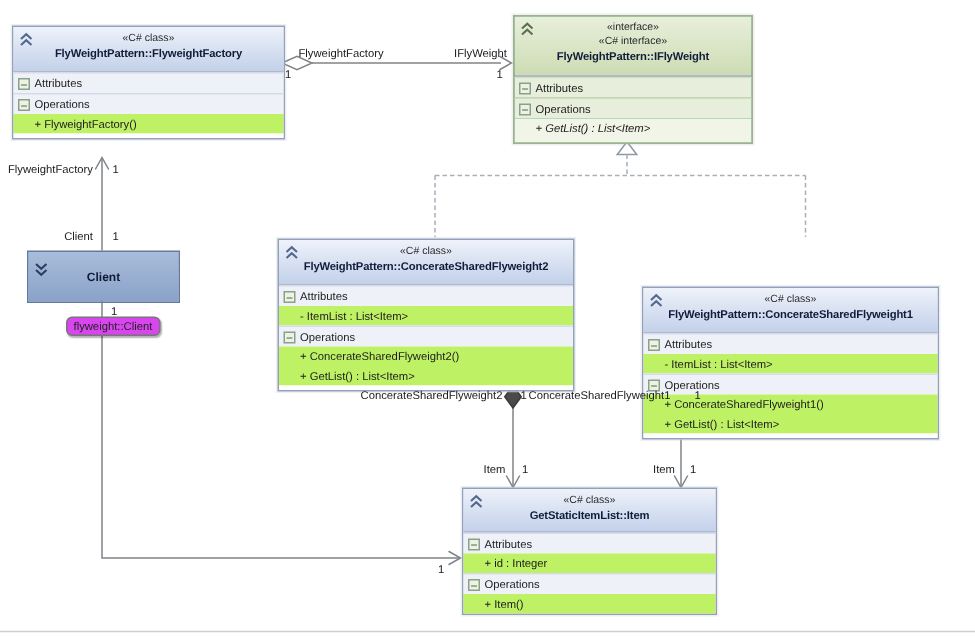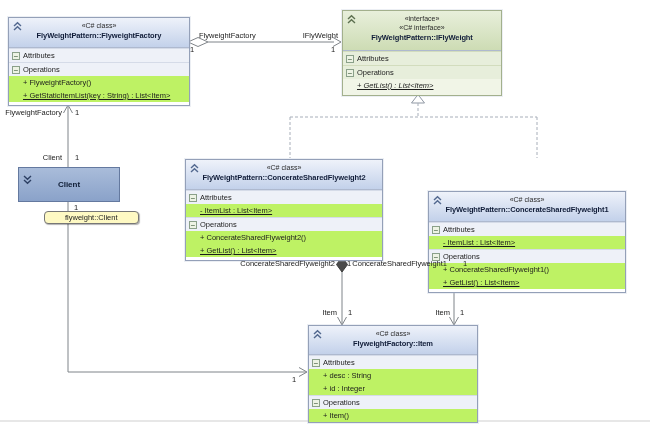--- a/index.html
+++ b/index.html
@@ -21,7 +21,7 @@
   .uml-box .section:first-of-type{border-top:none;}
   .member{height:13px;line-height:13px;padding-left:14px;background:#bef264;white-space:nowrap;
     font-size:7.5px;color:#1c1c1c;overflow:hidden;}
-  .u{text-decoration:underline;}
+  .u{}
   .i{font-style:italic;}
   .pad{height:3px;background:#fff;}
   .iface{background:#15803d;border-color:#a3b08d;}

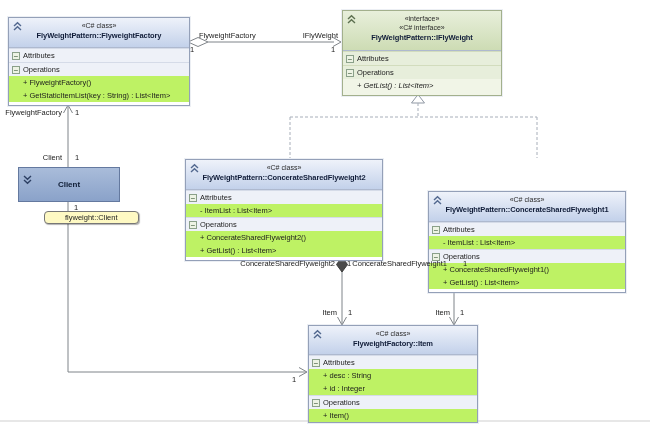--- a/index.html
+++ b/index.html
@@ -92,7 +92,6 @@
       <span>Operations</span>
     </div>
     <div class="member">+ FlyweightFactory()</div>
-    <div class="member u">+ GetStaticItemList(key : String) : List&lt;Item&gt;</div>
     <div class="pad"></div>
   </div>
 

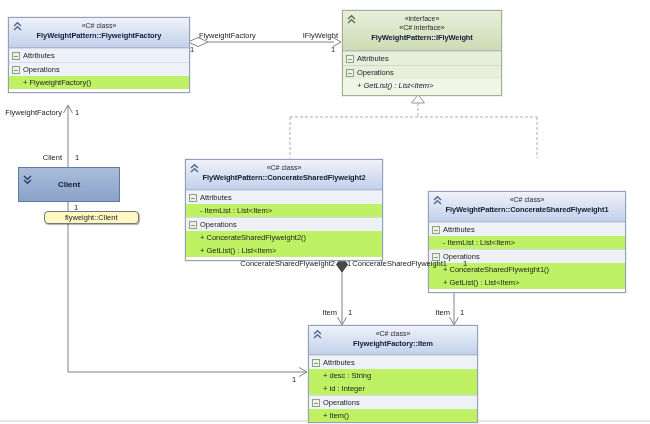--- a/index.html
+++ b/index.html
@@ -35,8 +35,8 @@
     font-size:8px;font-weight:bold;color:#0d1b33;}
   .client-box .chev{top:6px;}
   .lbl{position:absolute;z-index:3;font-size:7.5px;line-height:9px;color:#1a1a1a;white-space:nowrap;}
-  .assoc-name{position:absolute;z-index:4;font-size:7.5px;line-height:11px;padding:0 20px;
-    background:#fef9c3;border:1px solid #777;border-radius:4px;
+  .assoc-name{position:absolute;z-index:4;font-size:7.5px;line-height:11px;padding:0 4px;
+    background:#d946ef;border:1px solid #777;border-radius:4px;
     box-shadow:1px 1px 1px rgba(0,0,0,0.3);color:#222;white-space:nowrap;}
 </style>
 </head>

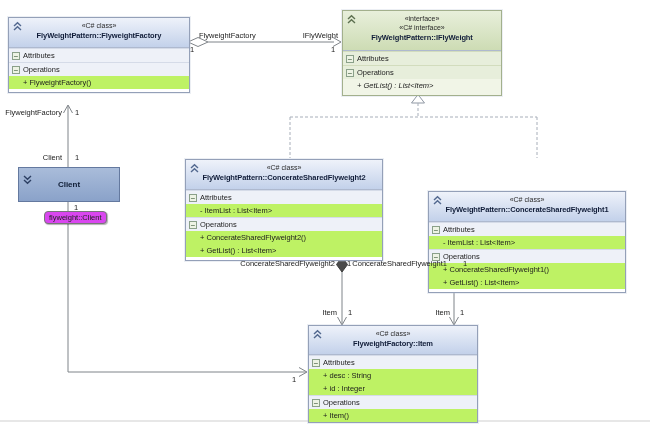--- a/index.html
+++ b/index.html
@@ -174,7 +174,7 @@
           </svg>
       </span>
       <div class="stereo">«C# class»</div>
-      <div class="bname">FlyweightFactory::Item</div>
+      <div class="bname">GetStaticItemList::Item</div>
     </div>
     <div class="section">
       <span class="mbox">−</span>

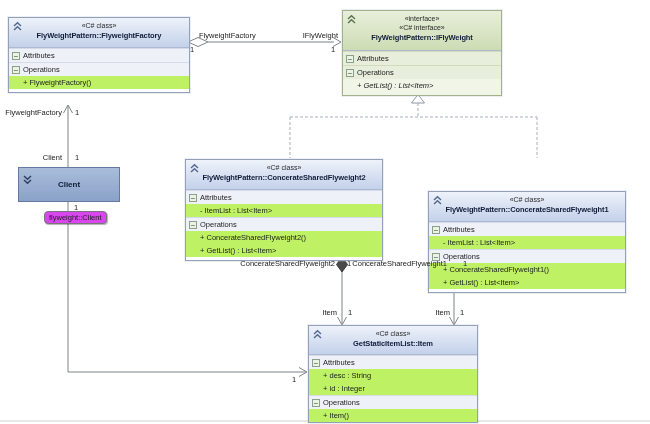--- a/index.html
+++ b/index.html
@@ -180,7 +180,6 @@
       <span class="mbox">−</span>
       <span>Attributes</span>
     </div>
-    <div class="member">+ desc : String</div>
     <div class="member">+ id : Integer</div>
     <div class="section">
       <span class="mbox">−</span>

